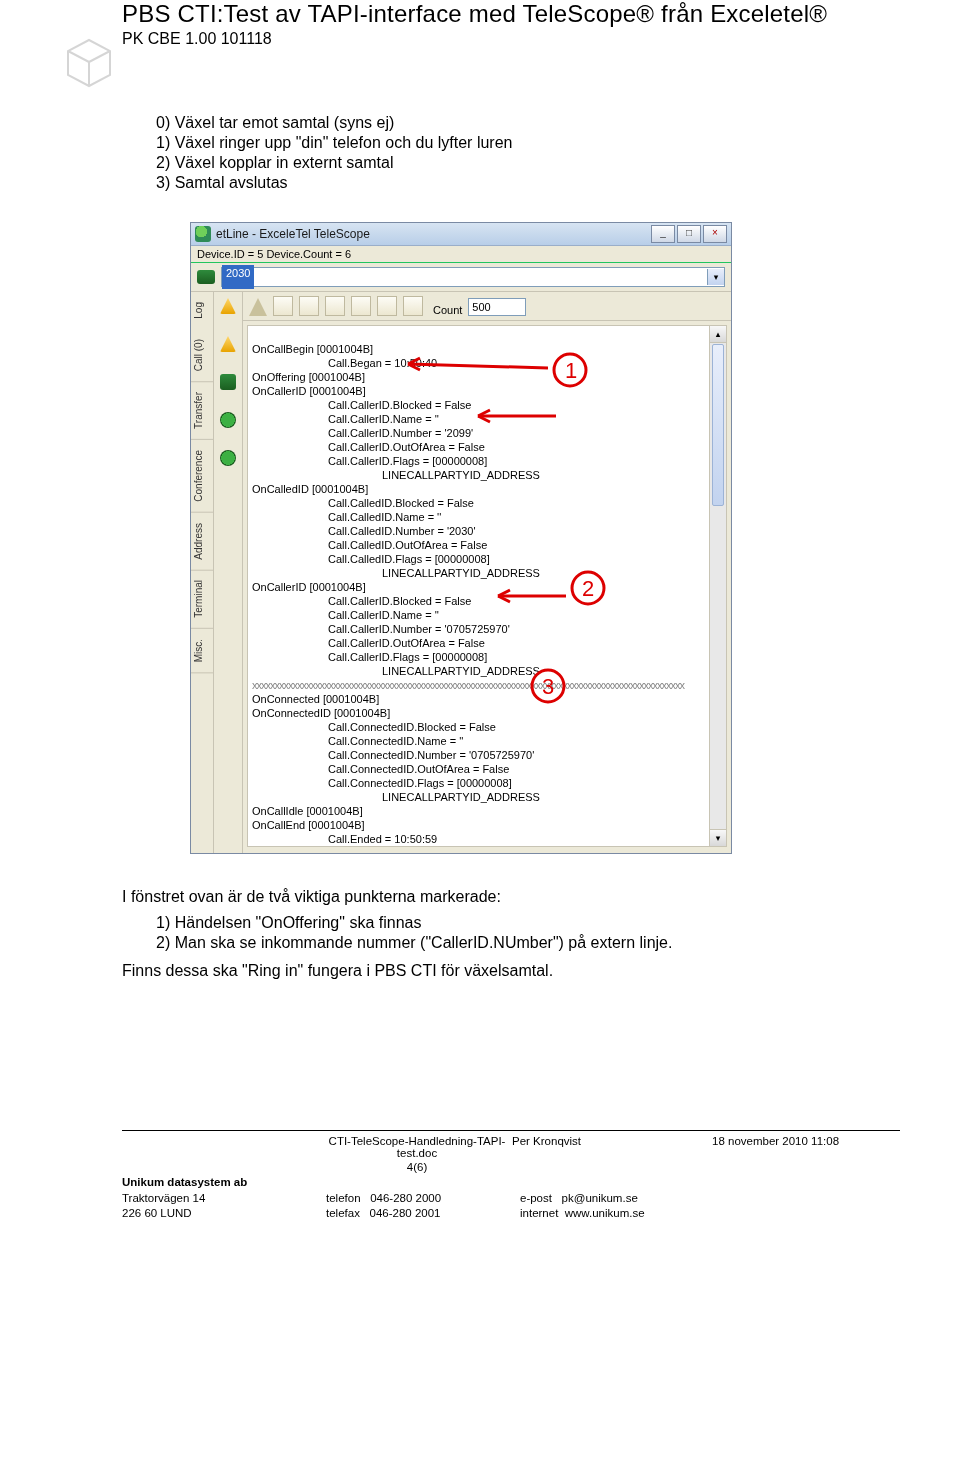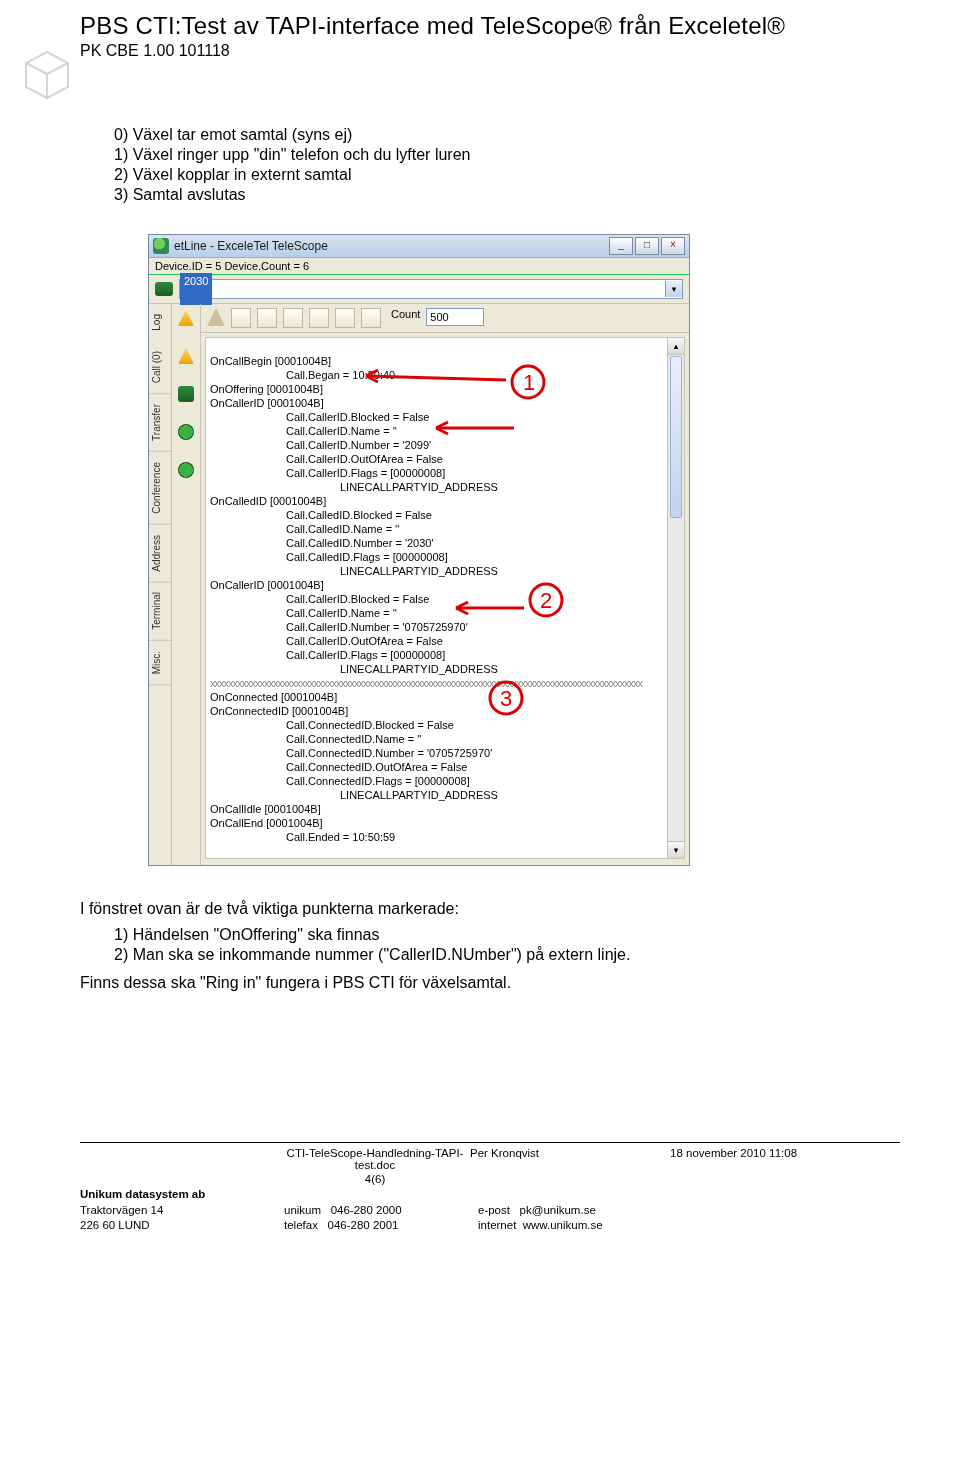--- a/index.html
+++ b/index.html
@@ -11,10 +11,11 @@
     width: 960px;
   }
   .page {
-    padding: 12px 60px 20px 80px;
+    padding: 0 60px 20px 80px;
     position: relative;
     min-height: 1481px;
     box-sizing: border-box;
+    margin-left: 42px;
   }
   .header-block {
     position: relative;

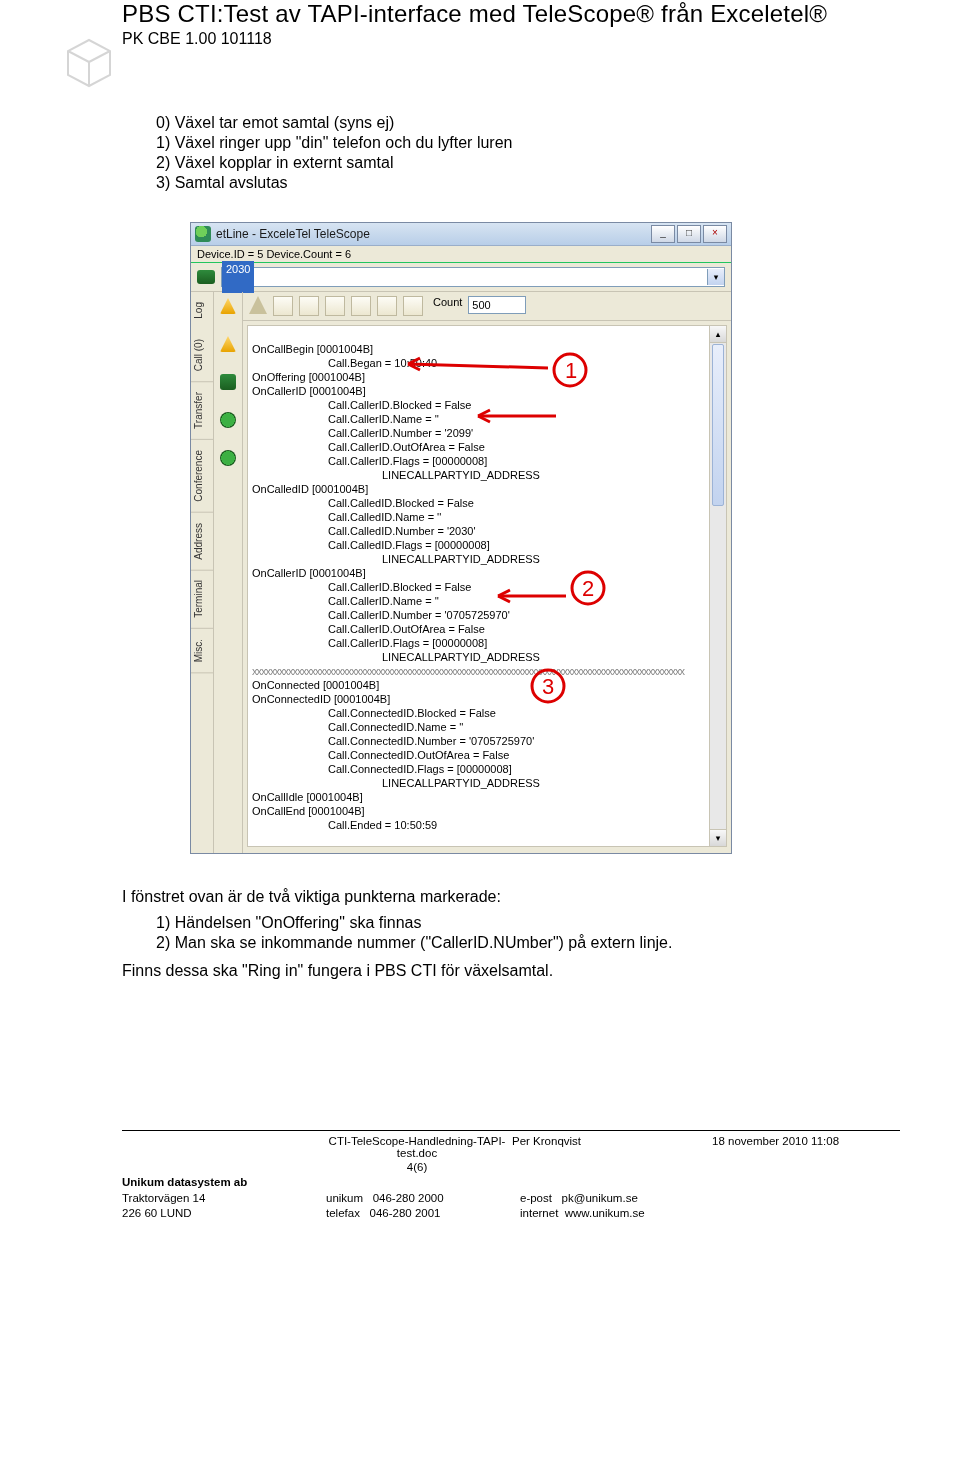--- a/index.html
+++ b/index.html
@@ -118,7 +118,7 @@
   .combo .sel {
     background: #316ac5; color: #fff;
     padding: 0 4px; font-size: 11px;
-    height: 32px; line-height: 16px;
+    height: 24px; line-height: 16px;
   }
   .combo .arrow {
     width: 16px; height: 16px; margin-left: auto;

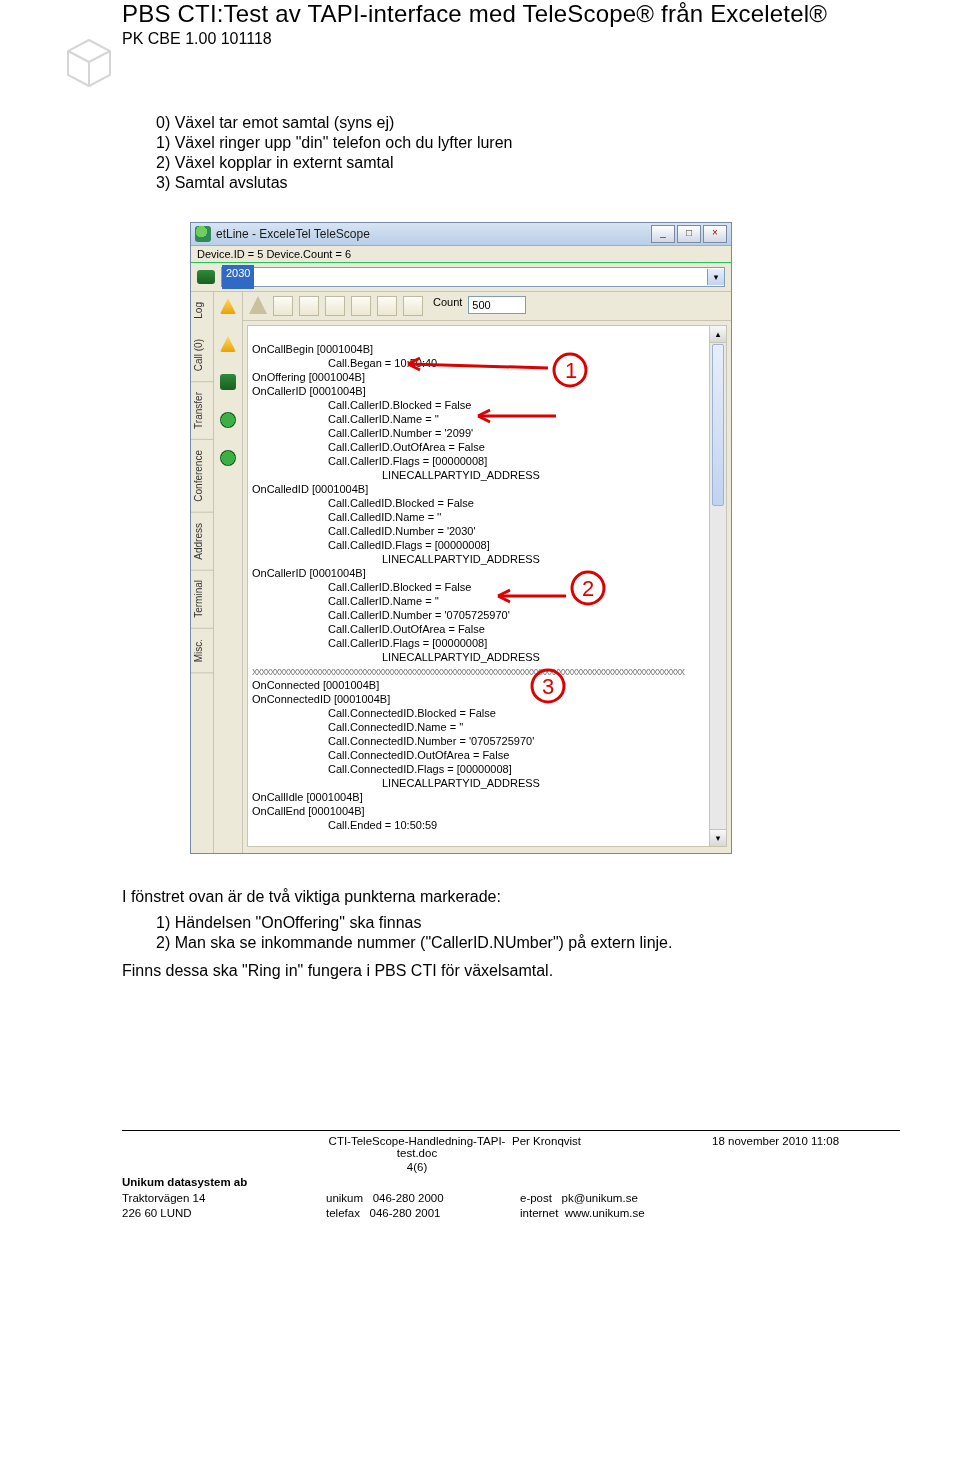--- a/index.html
+++ b/index.html
@@ -164,7 +164,7 @@
     display: flex; flex-direction: column;
   }
   .toolbar {
-    display: flex; align-items: flex-start; gap: 6px;
+    display: flex; align-items: flex-end; gap: 6px;
     padding: 4px 6px;
     border-bottom: 1px solid #c8c4b4;
   }

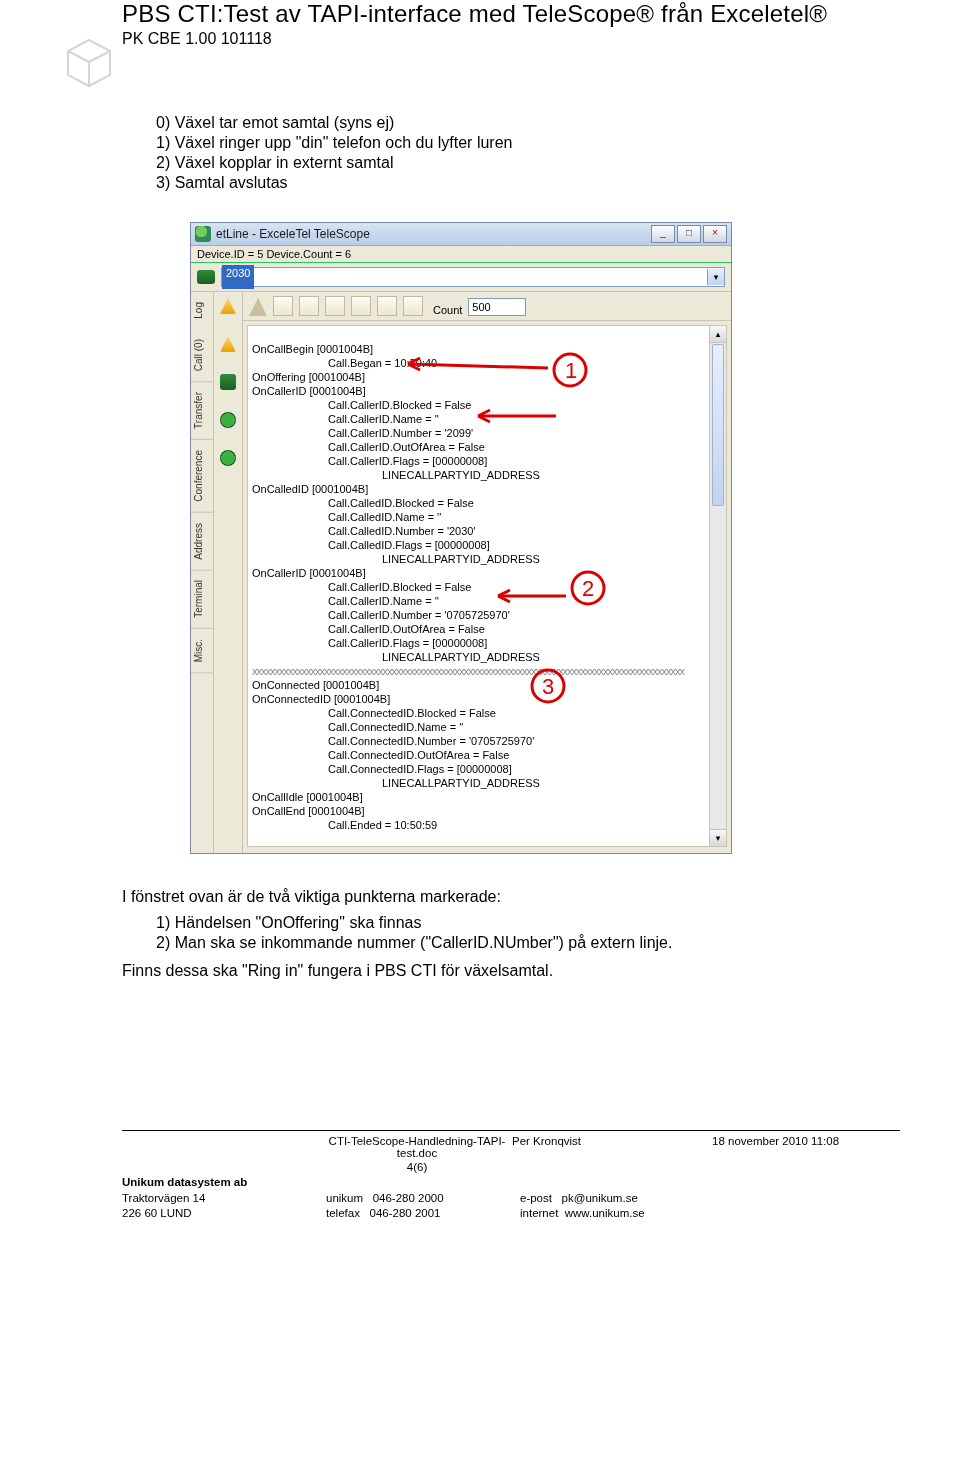--- a/index.html
+++ b/index.html
@@ -328,7 +328,7 @@
 <span class="indent1">Call.Began = 10:50:40</span><span>OnOffering [0001004B]</span>
 <span>OnCallerID [0001004B]</span>
 <span class="indent1">Call.CallerID.Blocked = False</span><span class="indent1">Call.CallerID.Name = ''</span><span class="indent1">Call.CallerID.Number = '2099'</span><span class="indent1">Call.CallerID.OutOfArea = False</span><span class="indent1">Call.CallerID.Flags = [00000008]</span><span class="indent2">LINECALLPARTYID_ADDRESS</span><span>OnCalledID [0001004B]</span>
-<span class="indent1">Call.CalledID.Blocked = False</span><span class="indent1">Call.CalledID.Name = ''</span><span class="indent1">Call.CalledID.Number = '2030'</span><span class="indent1">Call.CalledID.Flags = [00000008]</span><span class="indent2">LINECALLPARTYID_ADDRESS</span><span>OnCallerID [0001004B]</span>
+<span class="indent1">Call.CalledID.Blocked = False</span><span class="indent1">Call.CalledID.Name = ''</span><span class="indent1">Call.CalledID.Number = '2030'</span><span class="indent1">Call.CalledID.OutOfArea = False</span><span class="indent1">Call.CalledID.Flags = [00000008]</span><span class="indent2">LINECALLPARTYID_ADDRESS</span><span>OnCallerID [0001004B]</span>
 <span class="indent1">Call.CallerID.Blocked = False</span><span class="indent1">Call.CallerID.Name = ''</span><span class="indent1">Call.CallerID.Number = '0705725970'</span><span class="indent1">Call.CallerID.OutOfArea = False</span><span class="indent1">Call.CallerID.Flags = [00000008]</span><span class="indent2">LINECALLPARTYID_ADDRESS</span><span class="hr">xxxxxxxxxxxxxxxxxxxxxxxxxxxxxxxxxxxxxxxxxxxxxxxxxxxxxxxxxxxxxxxxxxxxxxxxxxxxxxxxxxxxxxxxxxxxxxxx</span>
 <span>OnConnected [0001004B]</span>
 <span>OnConnectedID [0001004B]</span>

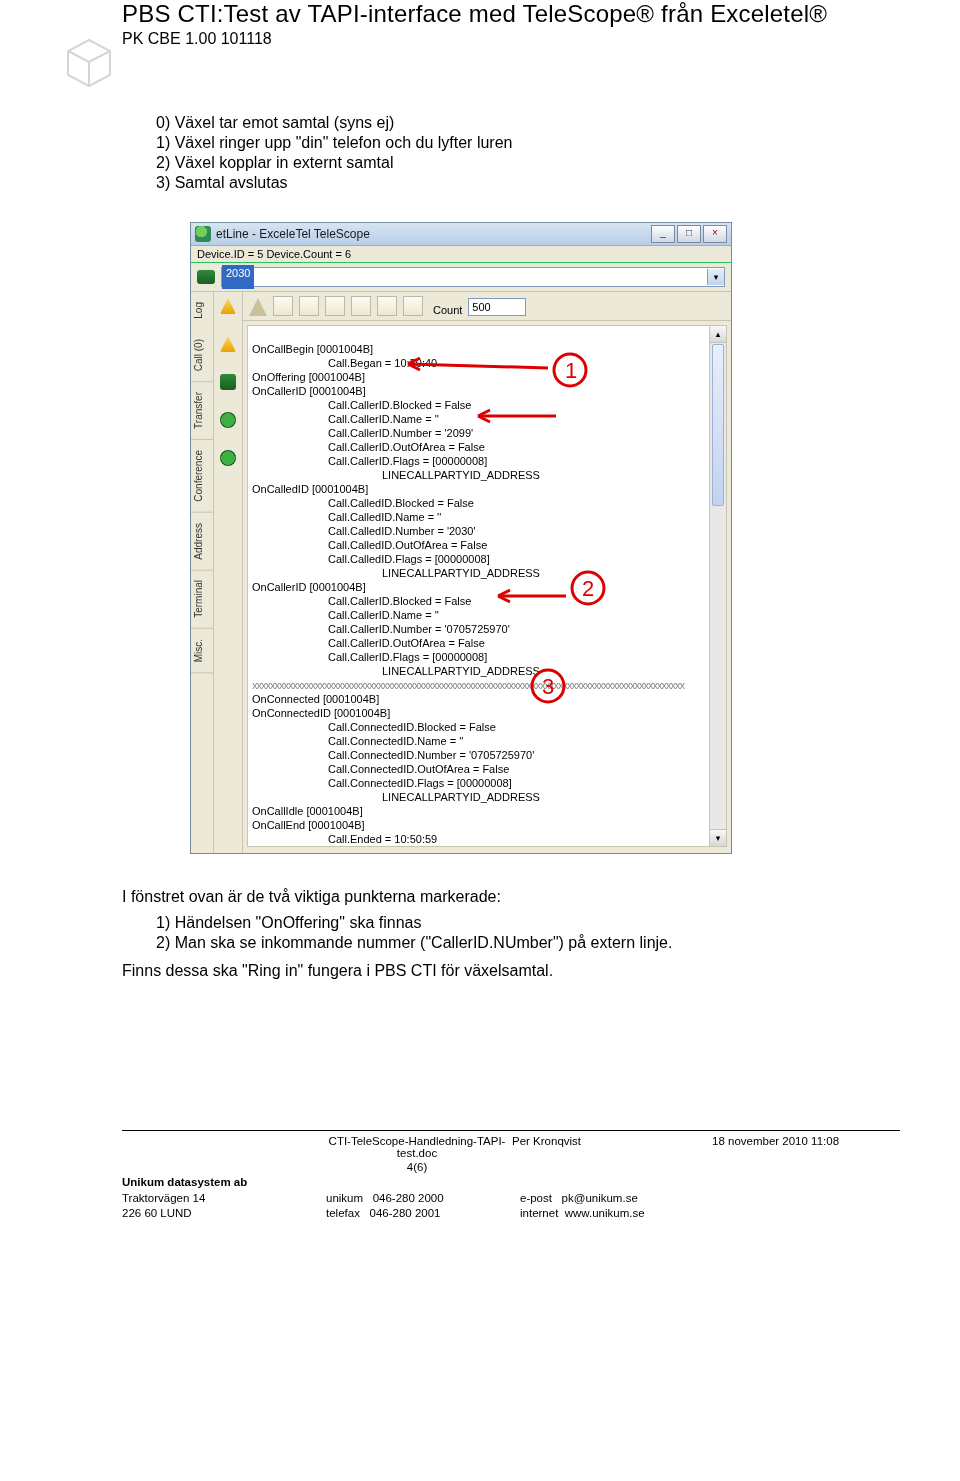--- a/index.html
+++ b/index.html
@@ -404,7 +404,7 @@
     </div>
     <div class="col">
       <div>&nbsp;</div>
-      <div><span>unikum</span>&nbsp;&nbsp;&nbsp;<span>046-280 2000</span></div>
+      <div><span>telefon</span>&nbsp;&nbsp;&nbsp;<span>046-280 2000</span></div>
       <div><span>telefax</span>&nbsp;&nbsp;&nbsp;<span>046-280 2001</span></div>
     </div>
     <div class="col">

